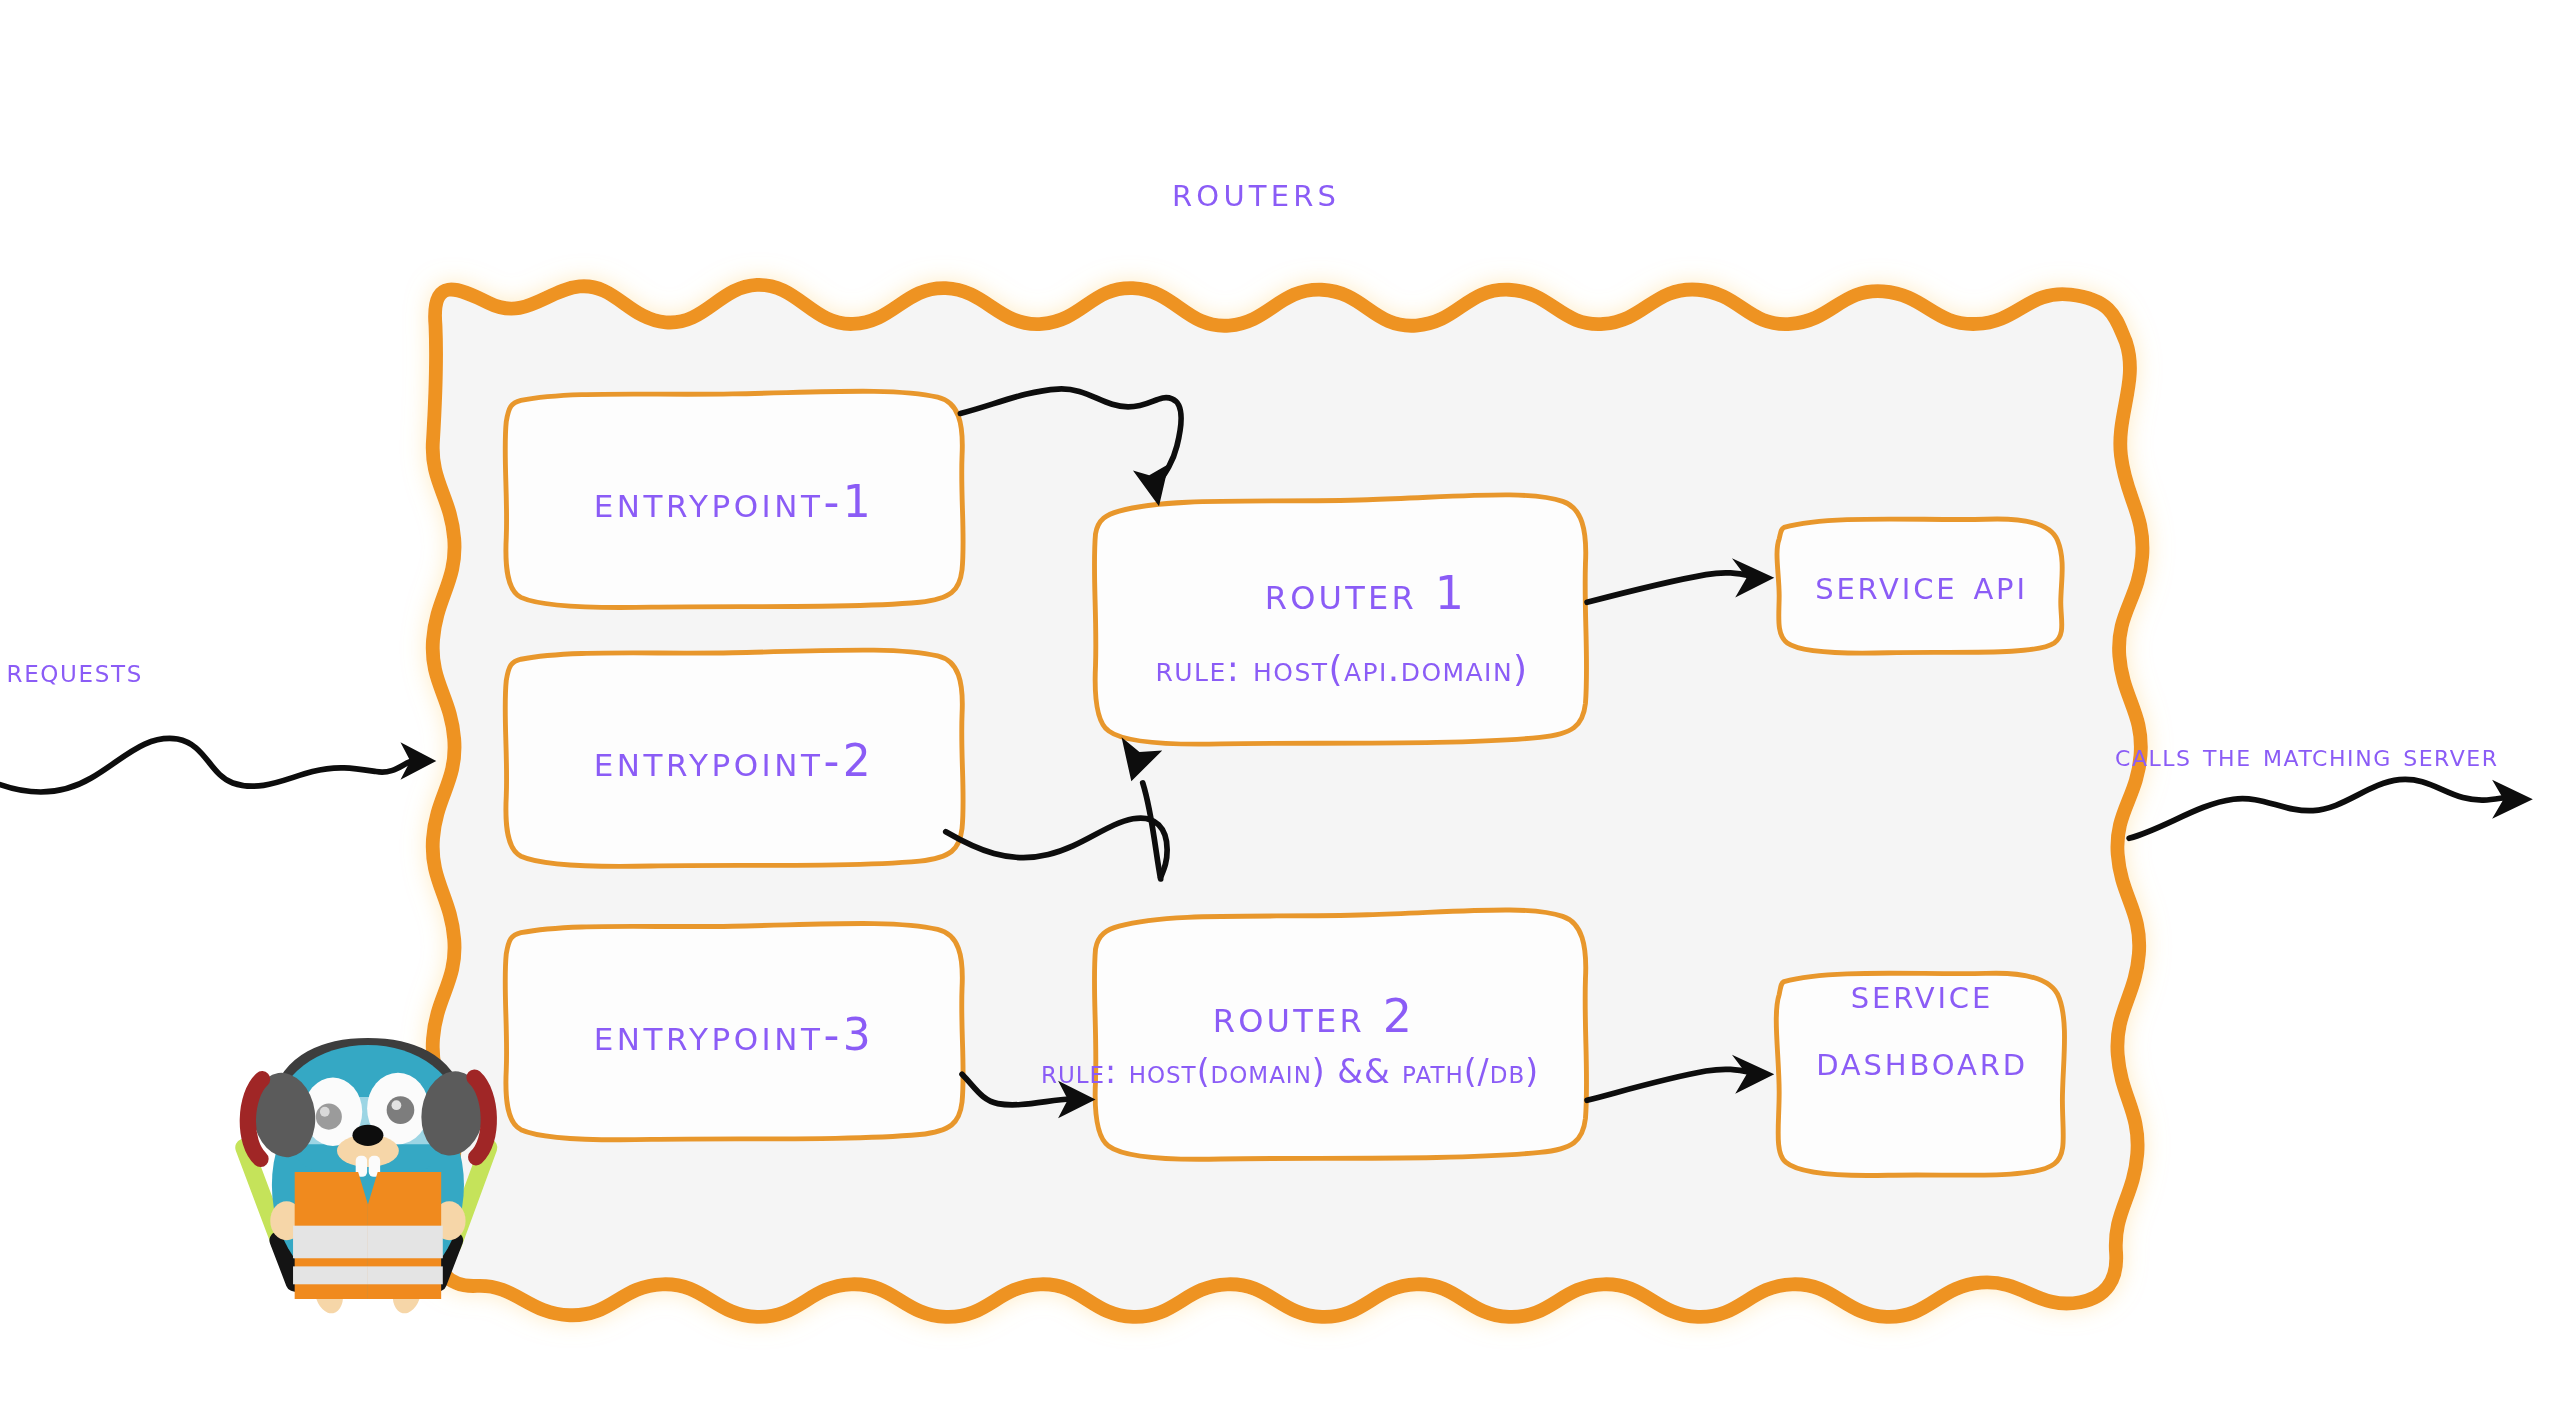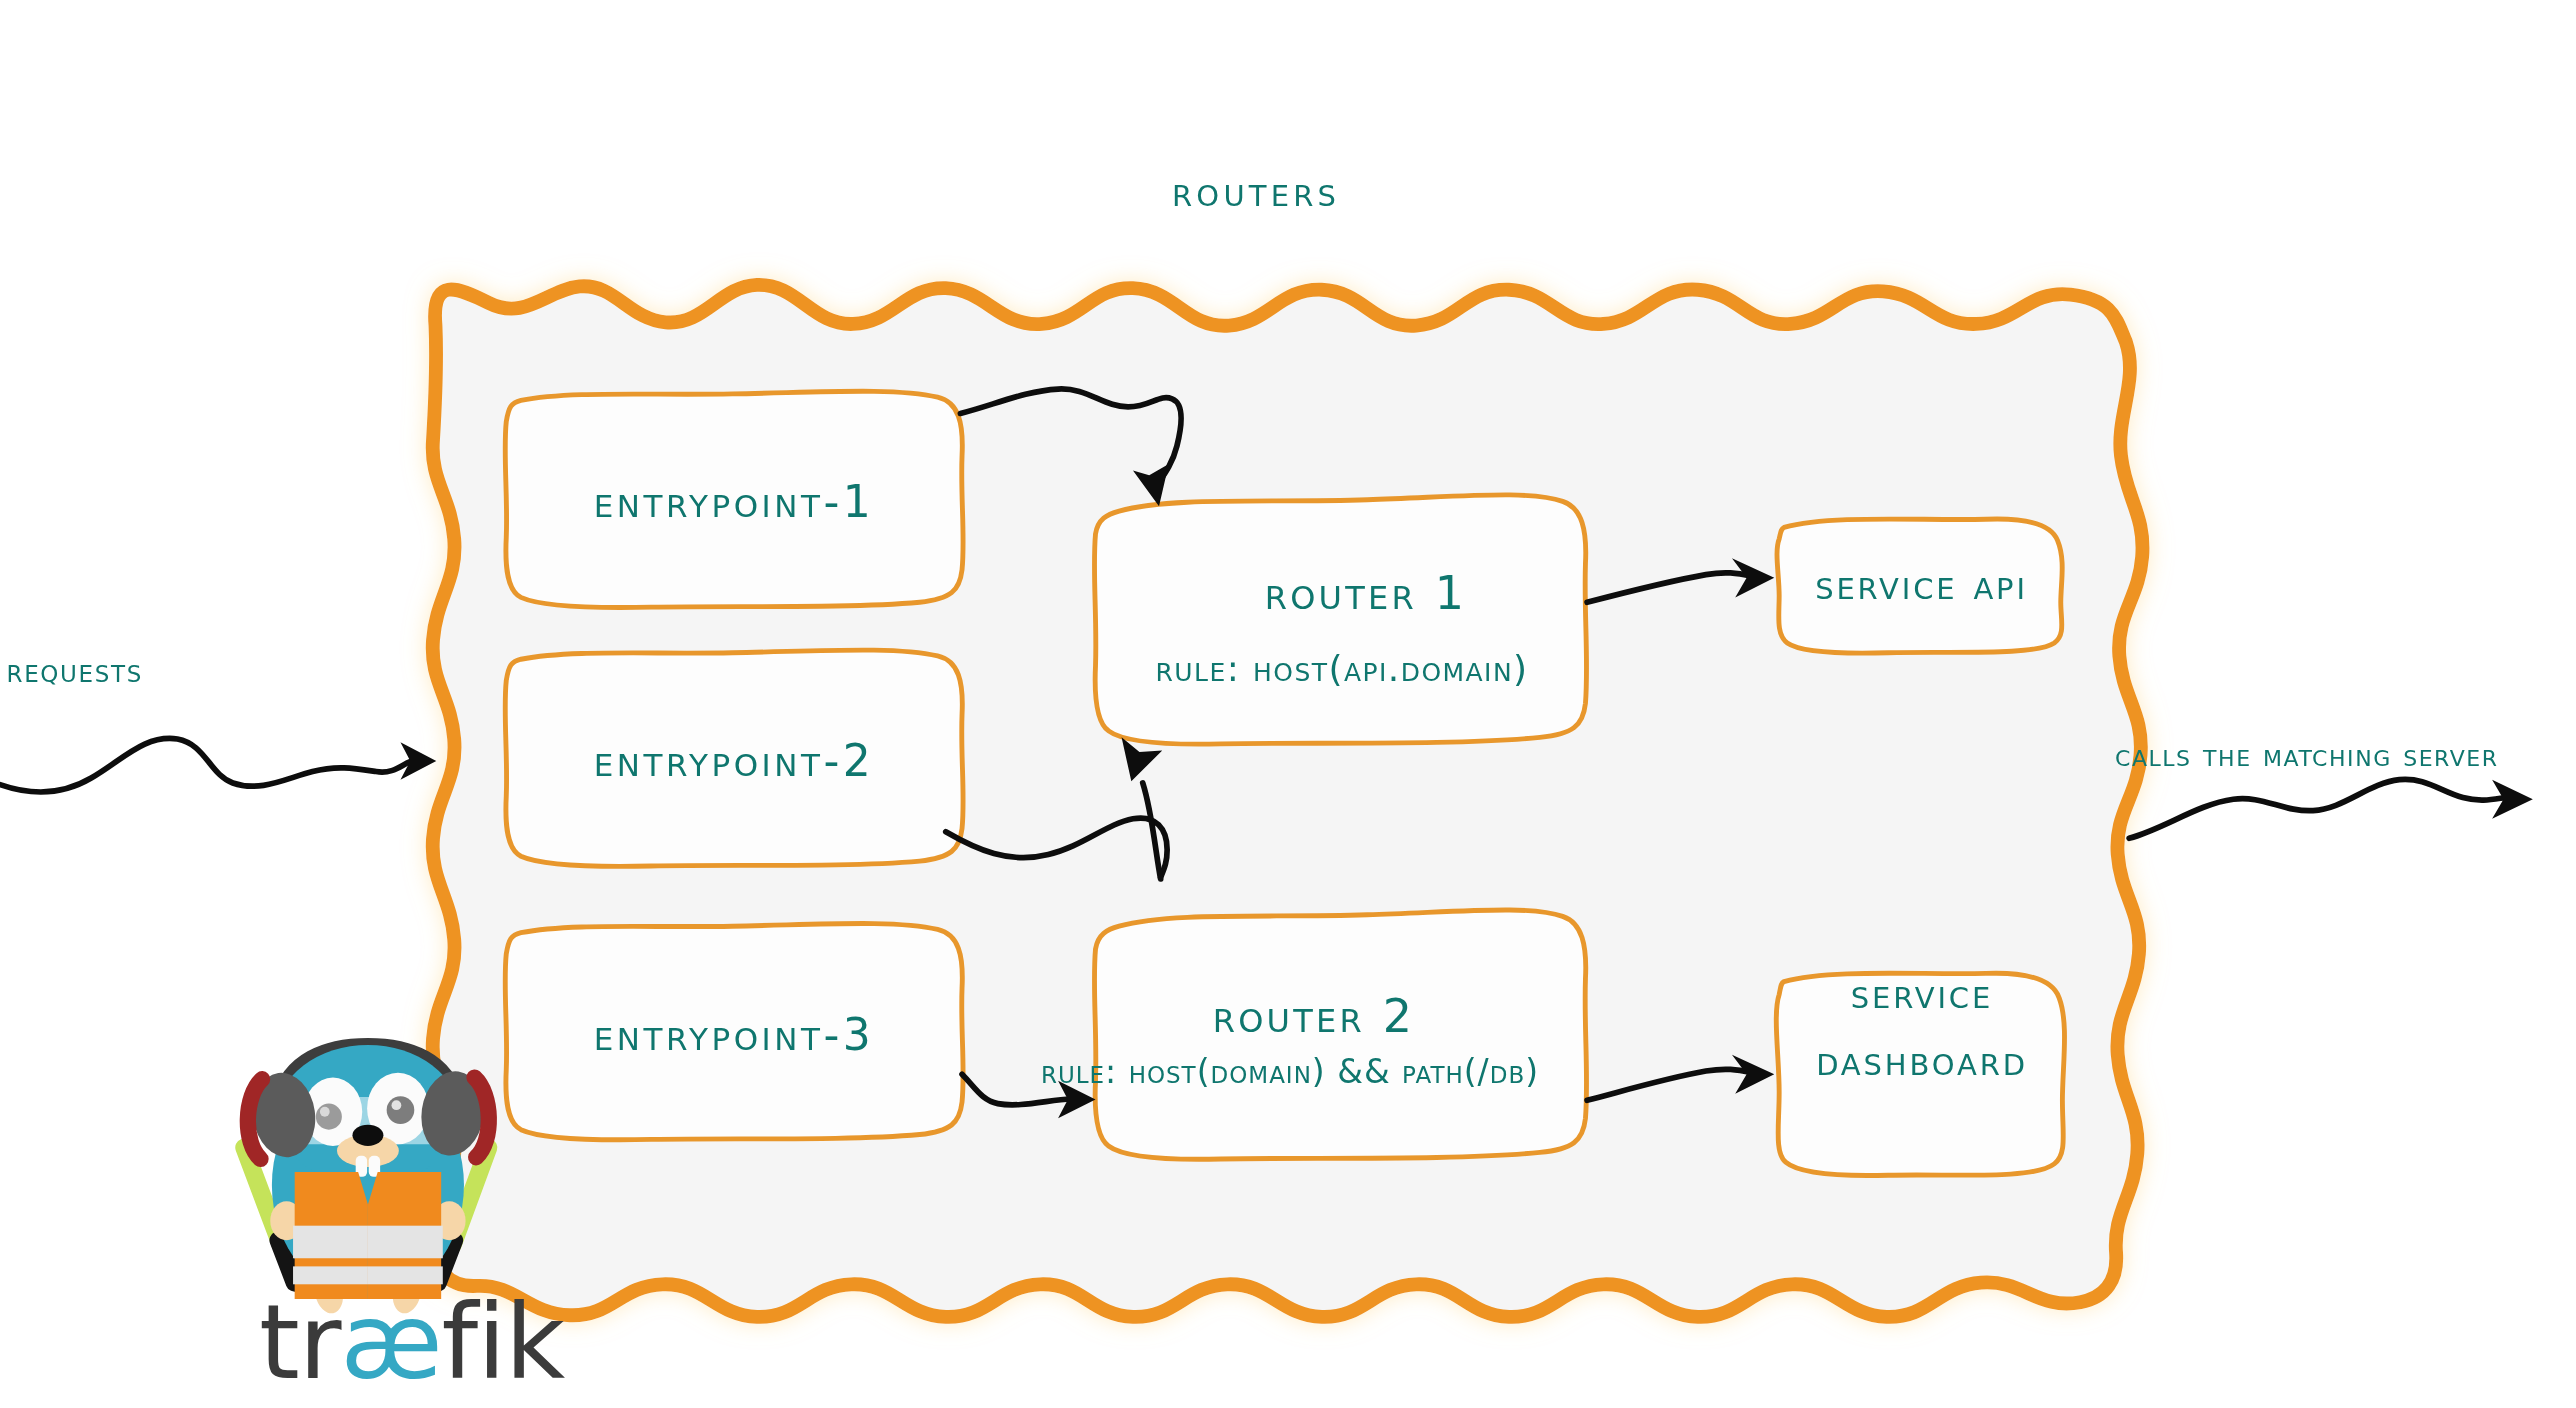--- a/index.html
+++ b/index.html
@@ -18,7 +18,7 @@
   .hand {
     font-family: "DejaVu Sans", sans-serif;
     font-weight: 400;
-    color: #0f766e;
+    color: #8b5cf6;
     letter-spacing: 0.04em;
     font-variant: small-caps;
     text-transform: lowercase;

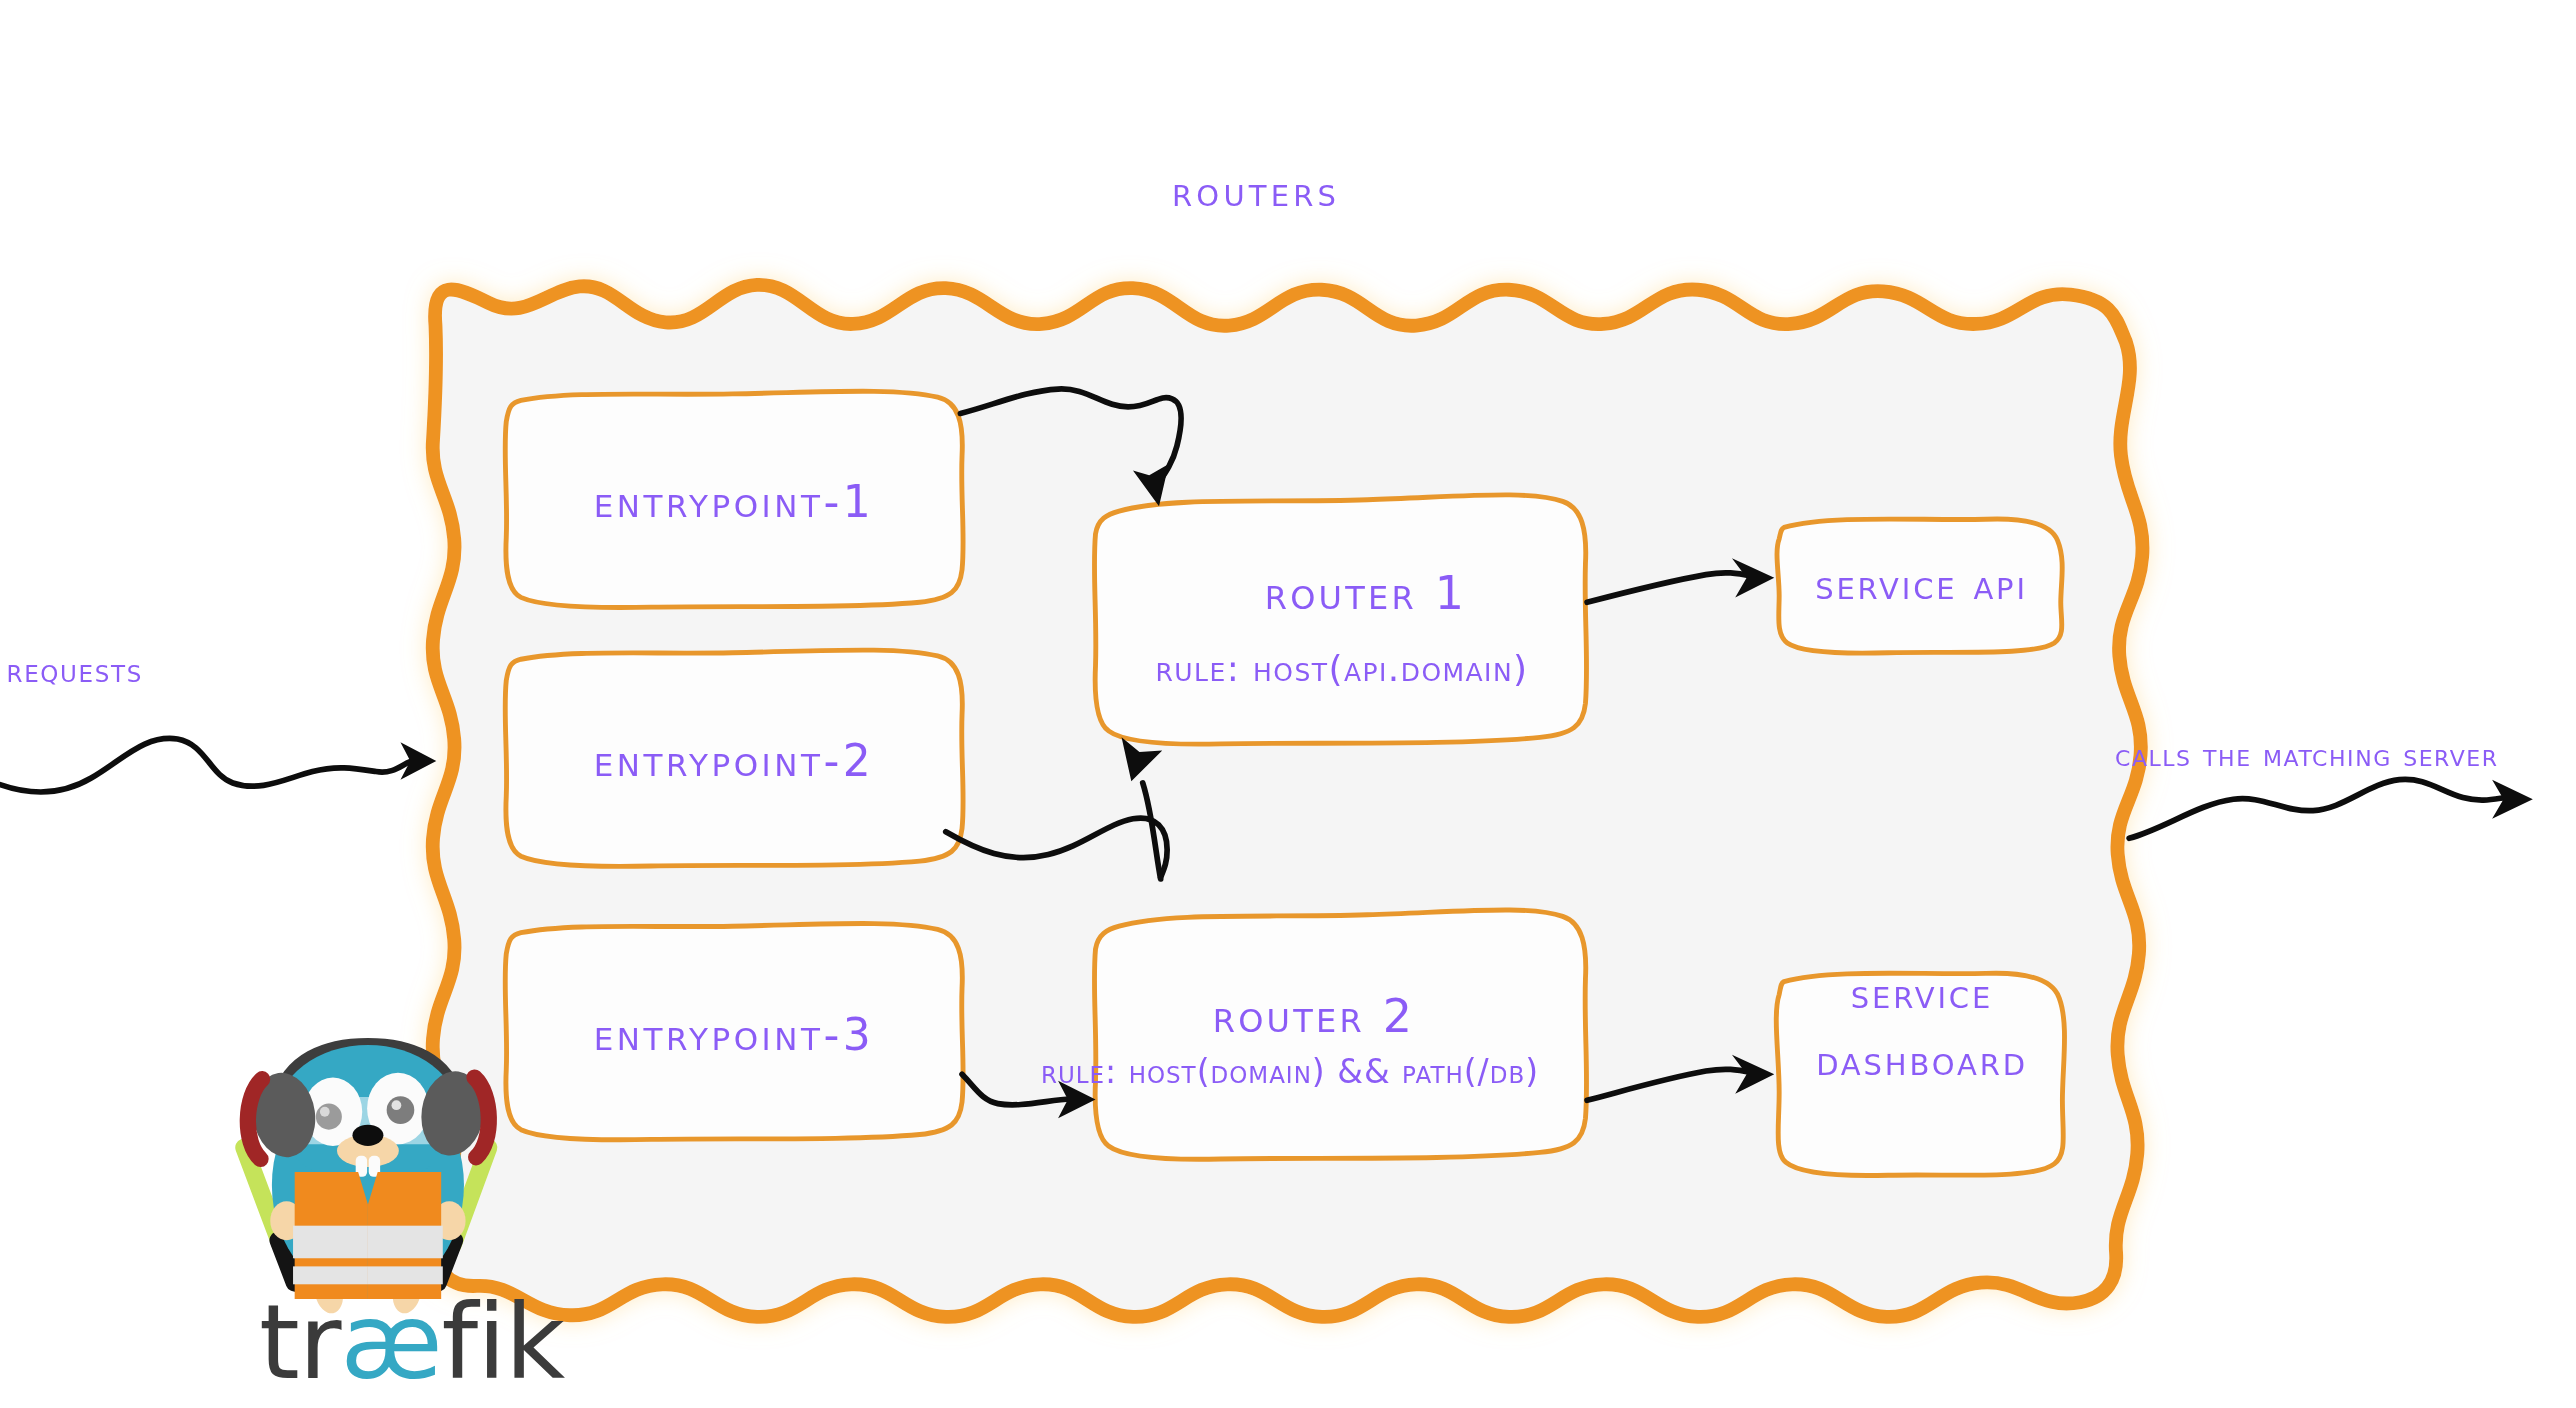--- a/index.html
+++ b/index.html
@@ -297,7 +297,6 @@
   <div id="requests-label" class="edge-label hand">Requests</div>
   <div id="calls-label" class="edge-label hand">Calls the matching server</div>
 
-  <div id="brand-wordmark"><span>tr</span><span class="ae">æ</span><span>fik</span></div>
 
 </div>
 

